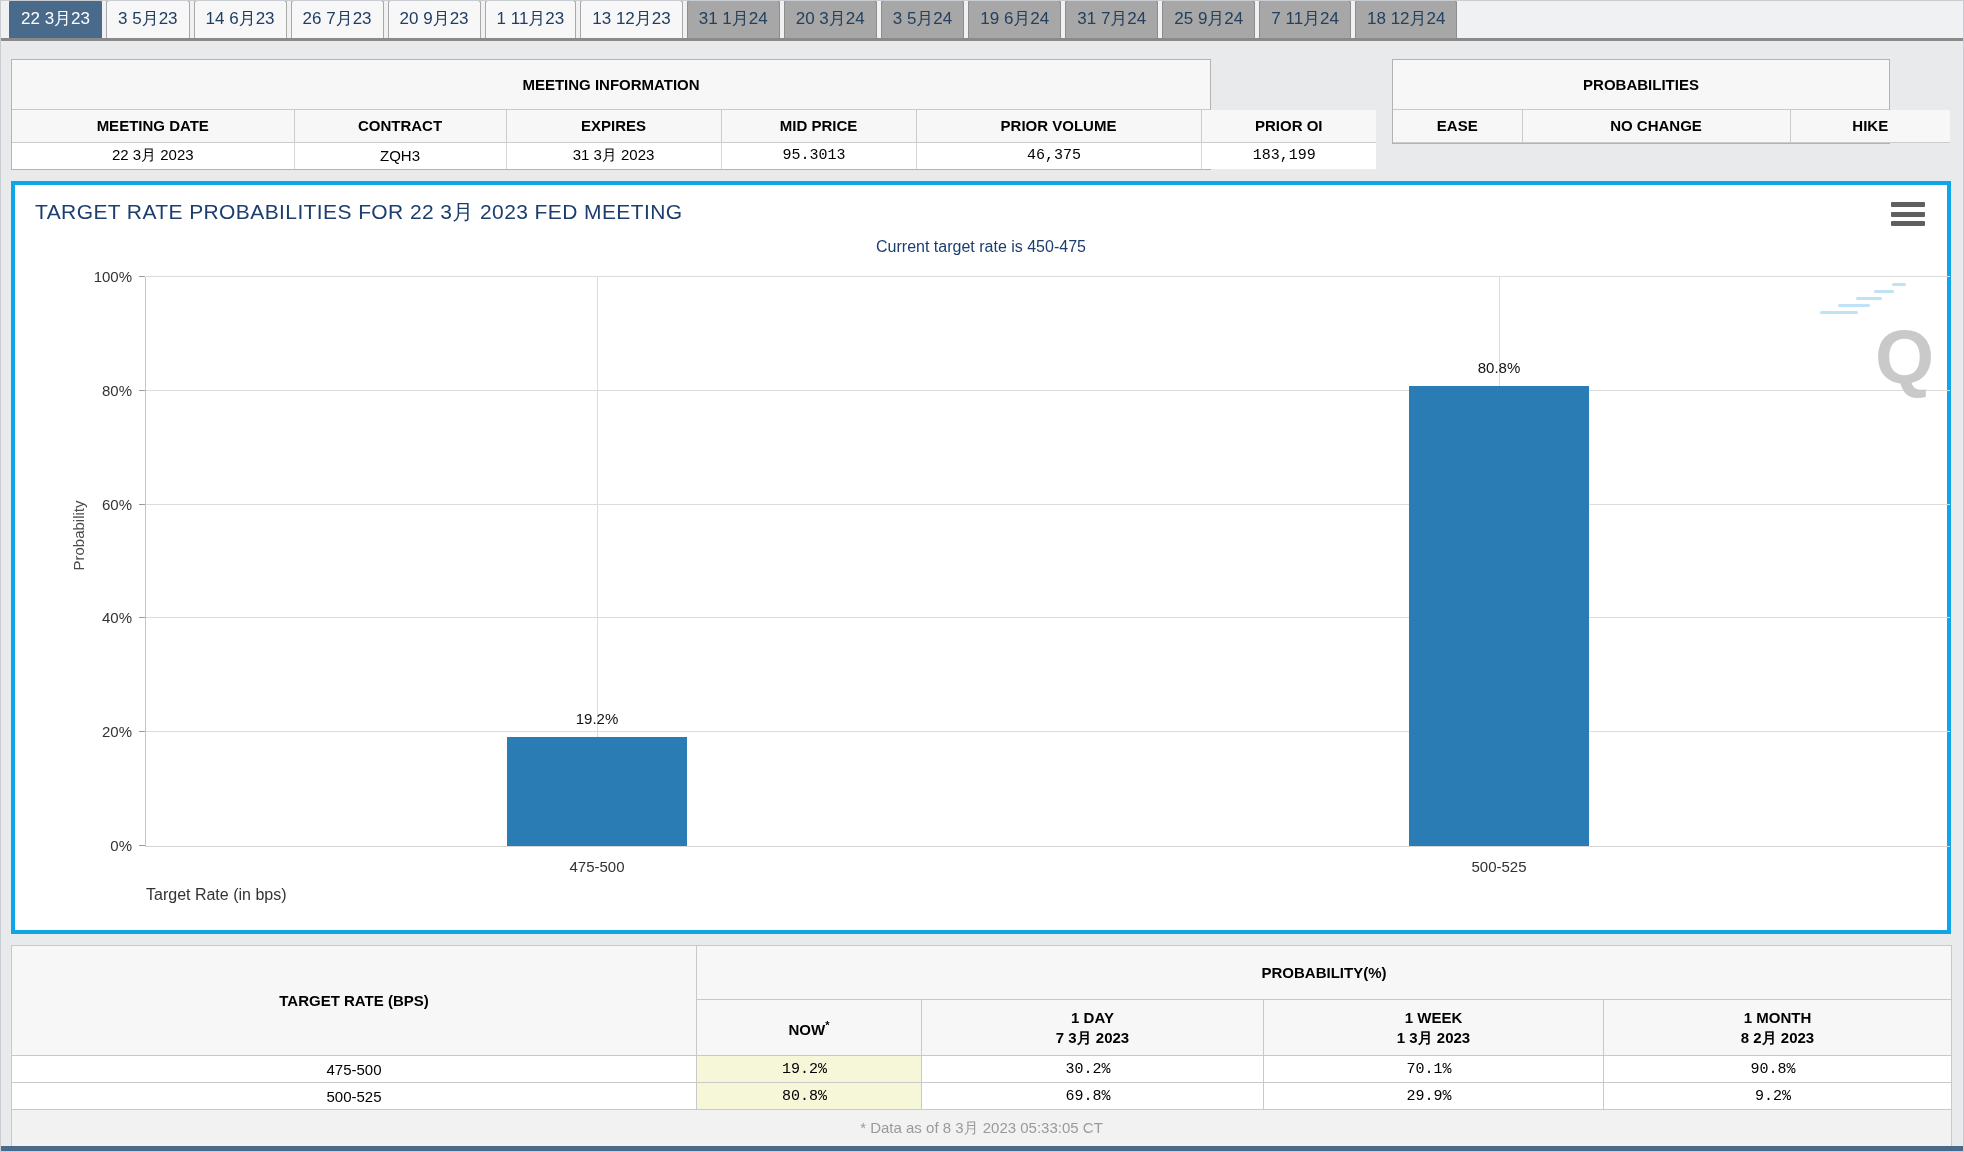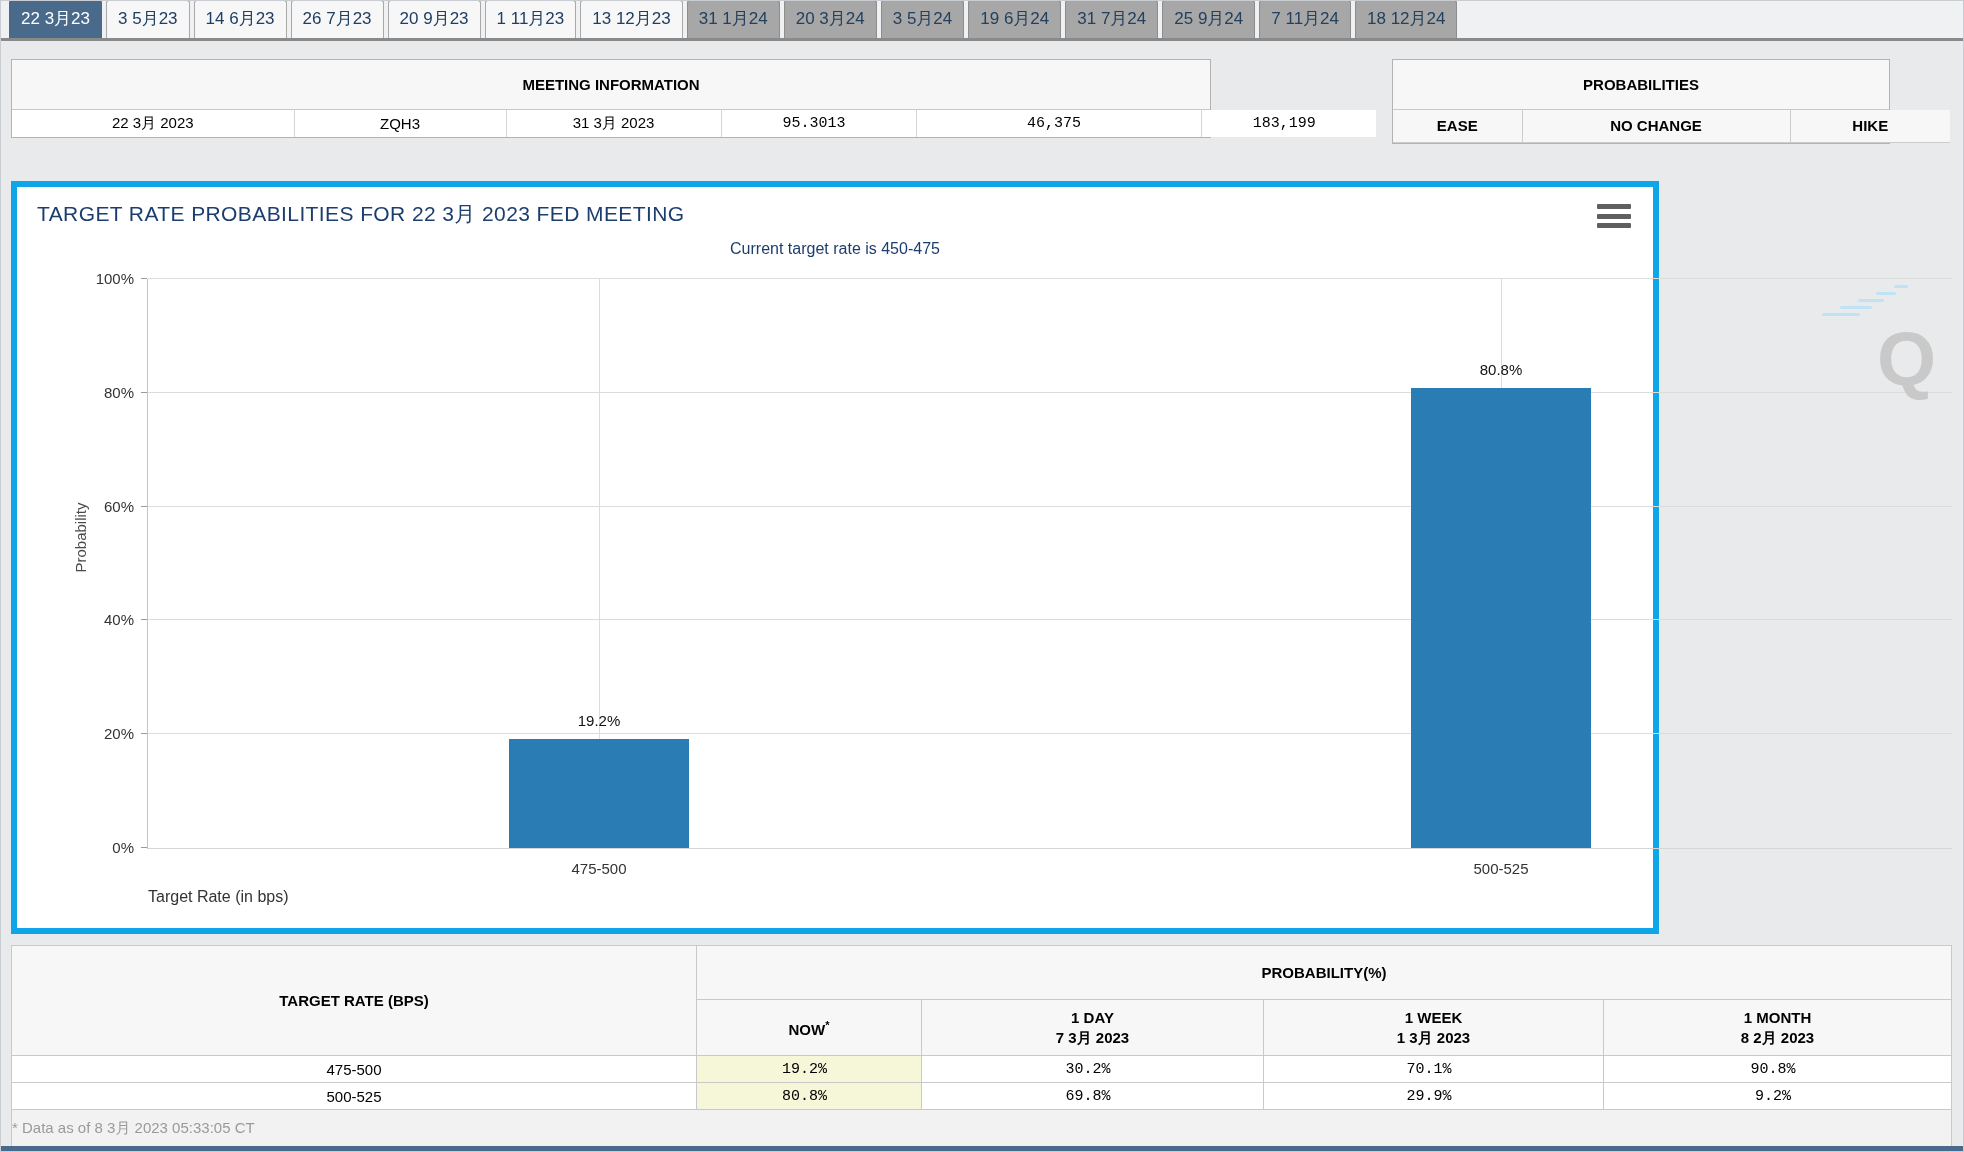--- a/index.html
+++ b/index.html
@@ -122,6 +122,14 @@
           <col style="width:175px">
       </colgroup>
       <tbody>
+          <tr>
+        <th>MEETING DATE</th>
+        <th>CONTRACT</th>
+        <th>EXPIRES</th>
+        <th>MID PRICE</th>
+        <th>PRIOR VOLUME</th>
+        <th>PRIOR OI</th>
+      </tr>
       <tr>
         <td class="ta-c">22 3月 2023</td>
         <td class="ta-c">ZQH3</td>

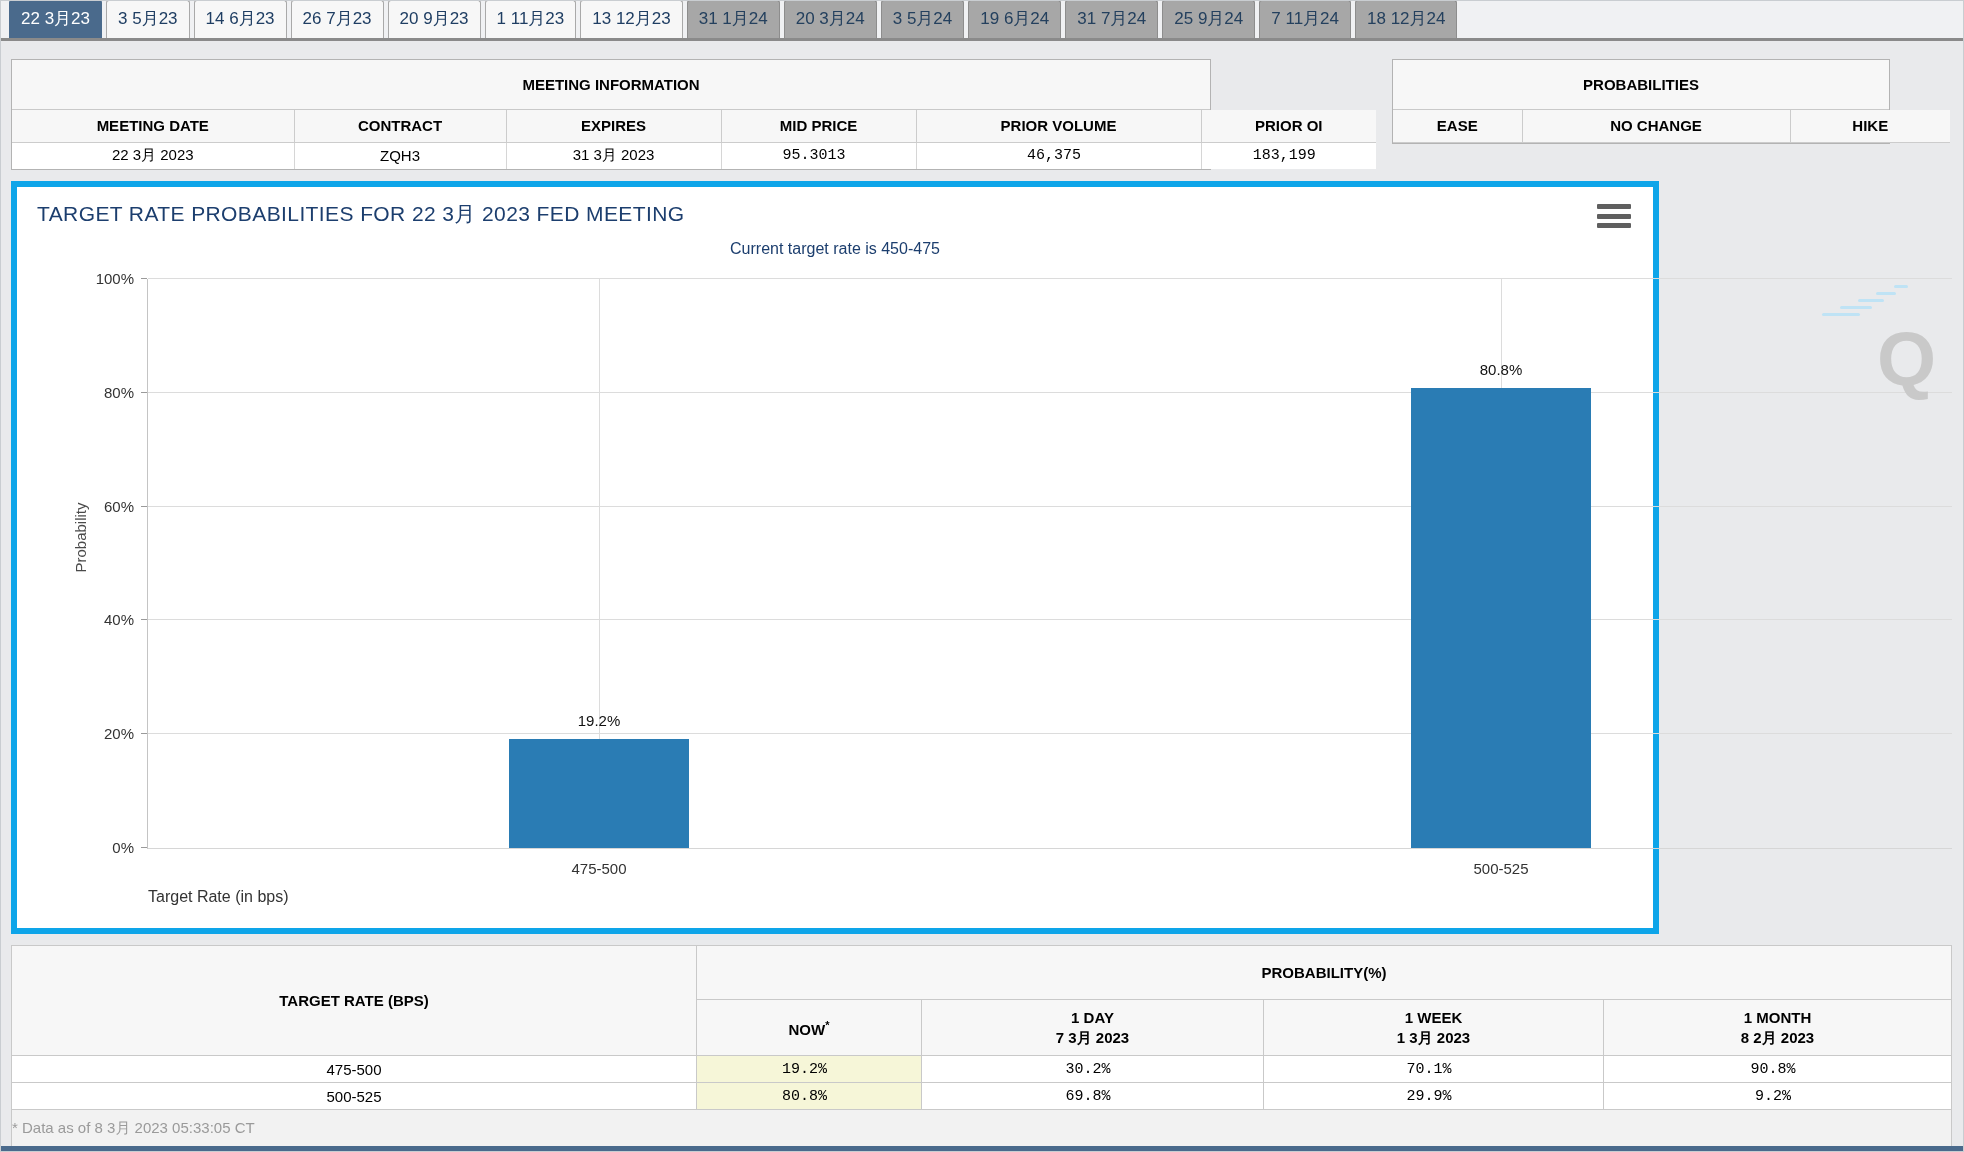--- a/index.html
+++ b/index.html
@@ -36,8 +36,8 @@
   .ta-r { text-align:center; padding-right:9px;font-family:Liberation Mono, monospace; }
 
   
-  .chart-panel { position:absolute; left:10px; top:180px; width:1648px; height:753px;
-                 background:#ffffff; border:6px solid #0ea5e9; }
+  .chart-panel { position:absolute; left:10px; top:180px; width:1940px; height:753px;
+                 background:#ffffff; border:4px solid #0ea5e9; }
   .chart-title { position:absolute; left:20px; top:13px; font-size:21px;
                  letter-spacing:.4px; color:#1c3e6e; }
   .burger { position:absolute; right:22px; top:17px; width:34px; height:24px;

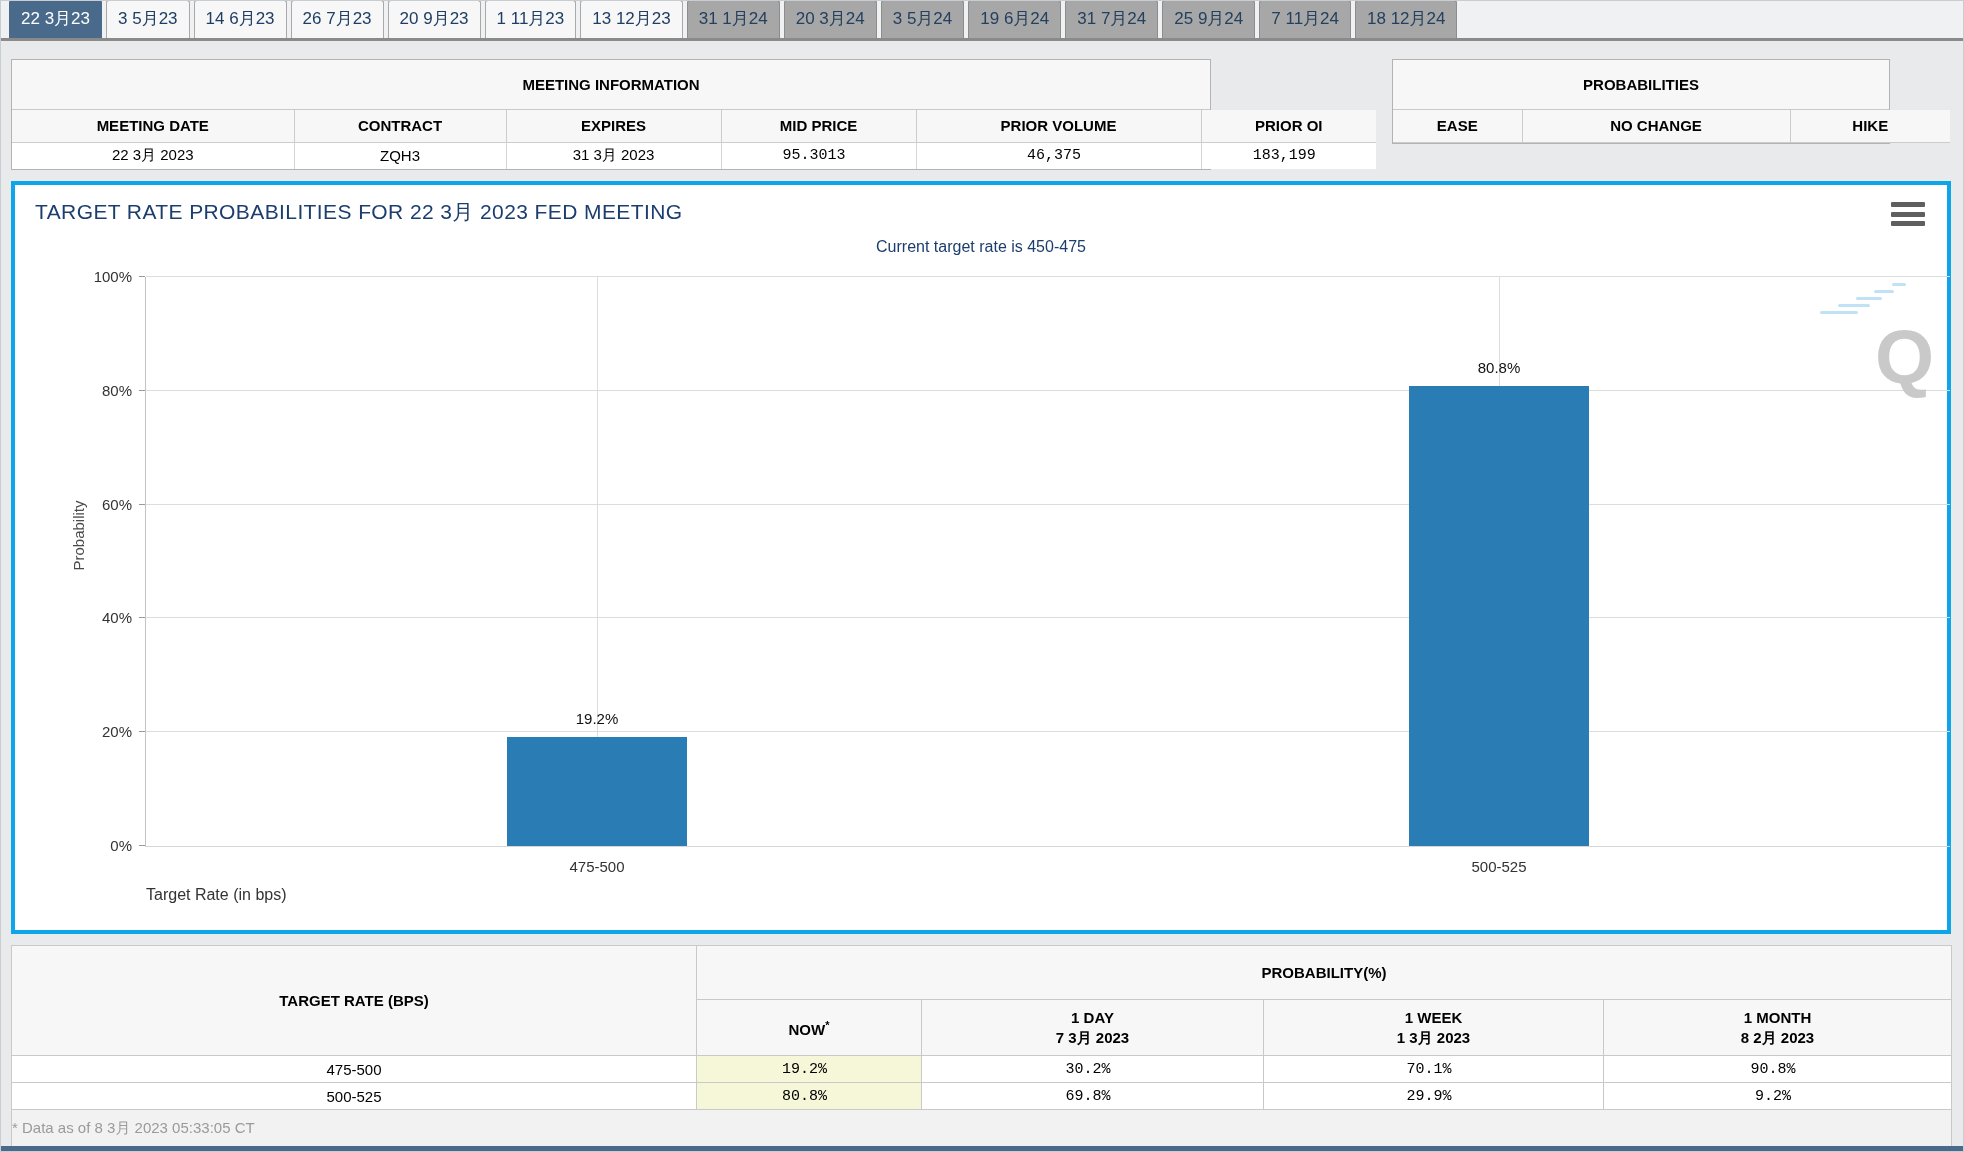--- a/index.html
+++ b/index.html
@@ -82,7 +82,7 @@
   .bottom-table sup { font-size:11px; vertical-align:super; }
   .now-cell { background:#f6f6d8 !important; }
   .bottom-table tr.foot td { height:37px; background:#f2f2f2; color:#9a9a9a;
-                             font-size:15px; }
+                             text-align:center; font-size:15px; }
 
   .bottom-bar { position:absolute; left:0; top:1145px; width:100%; height:7px;
                 background:#4a6a8c; }

